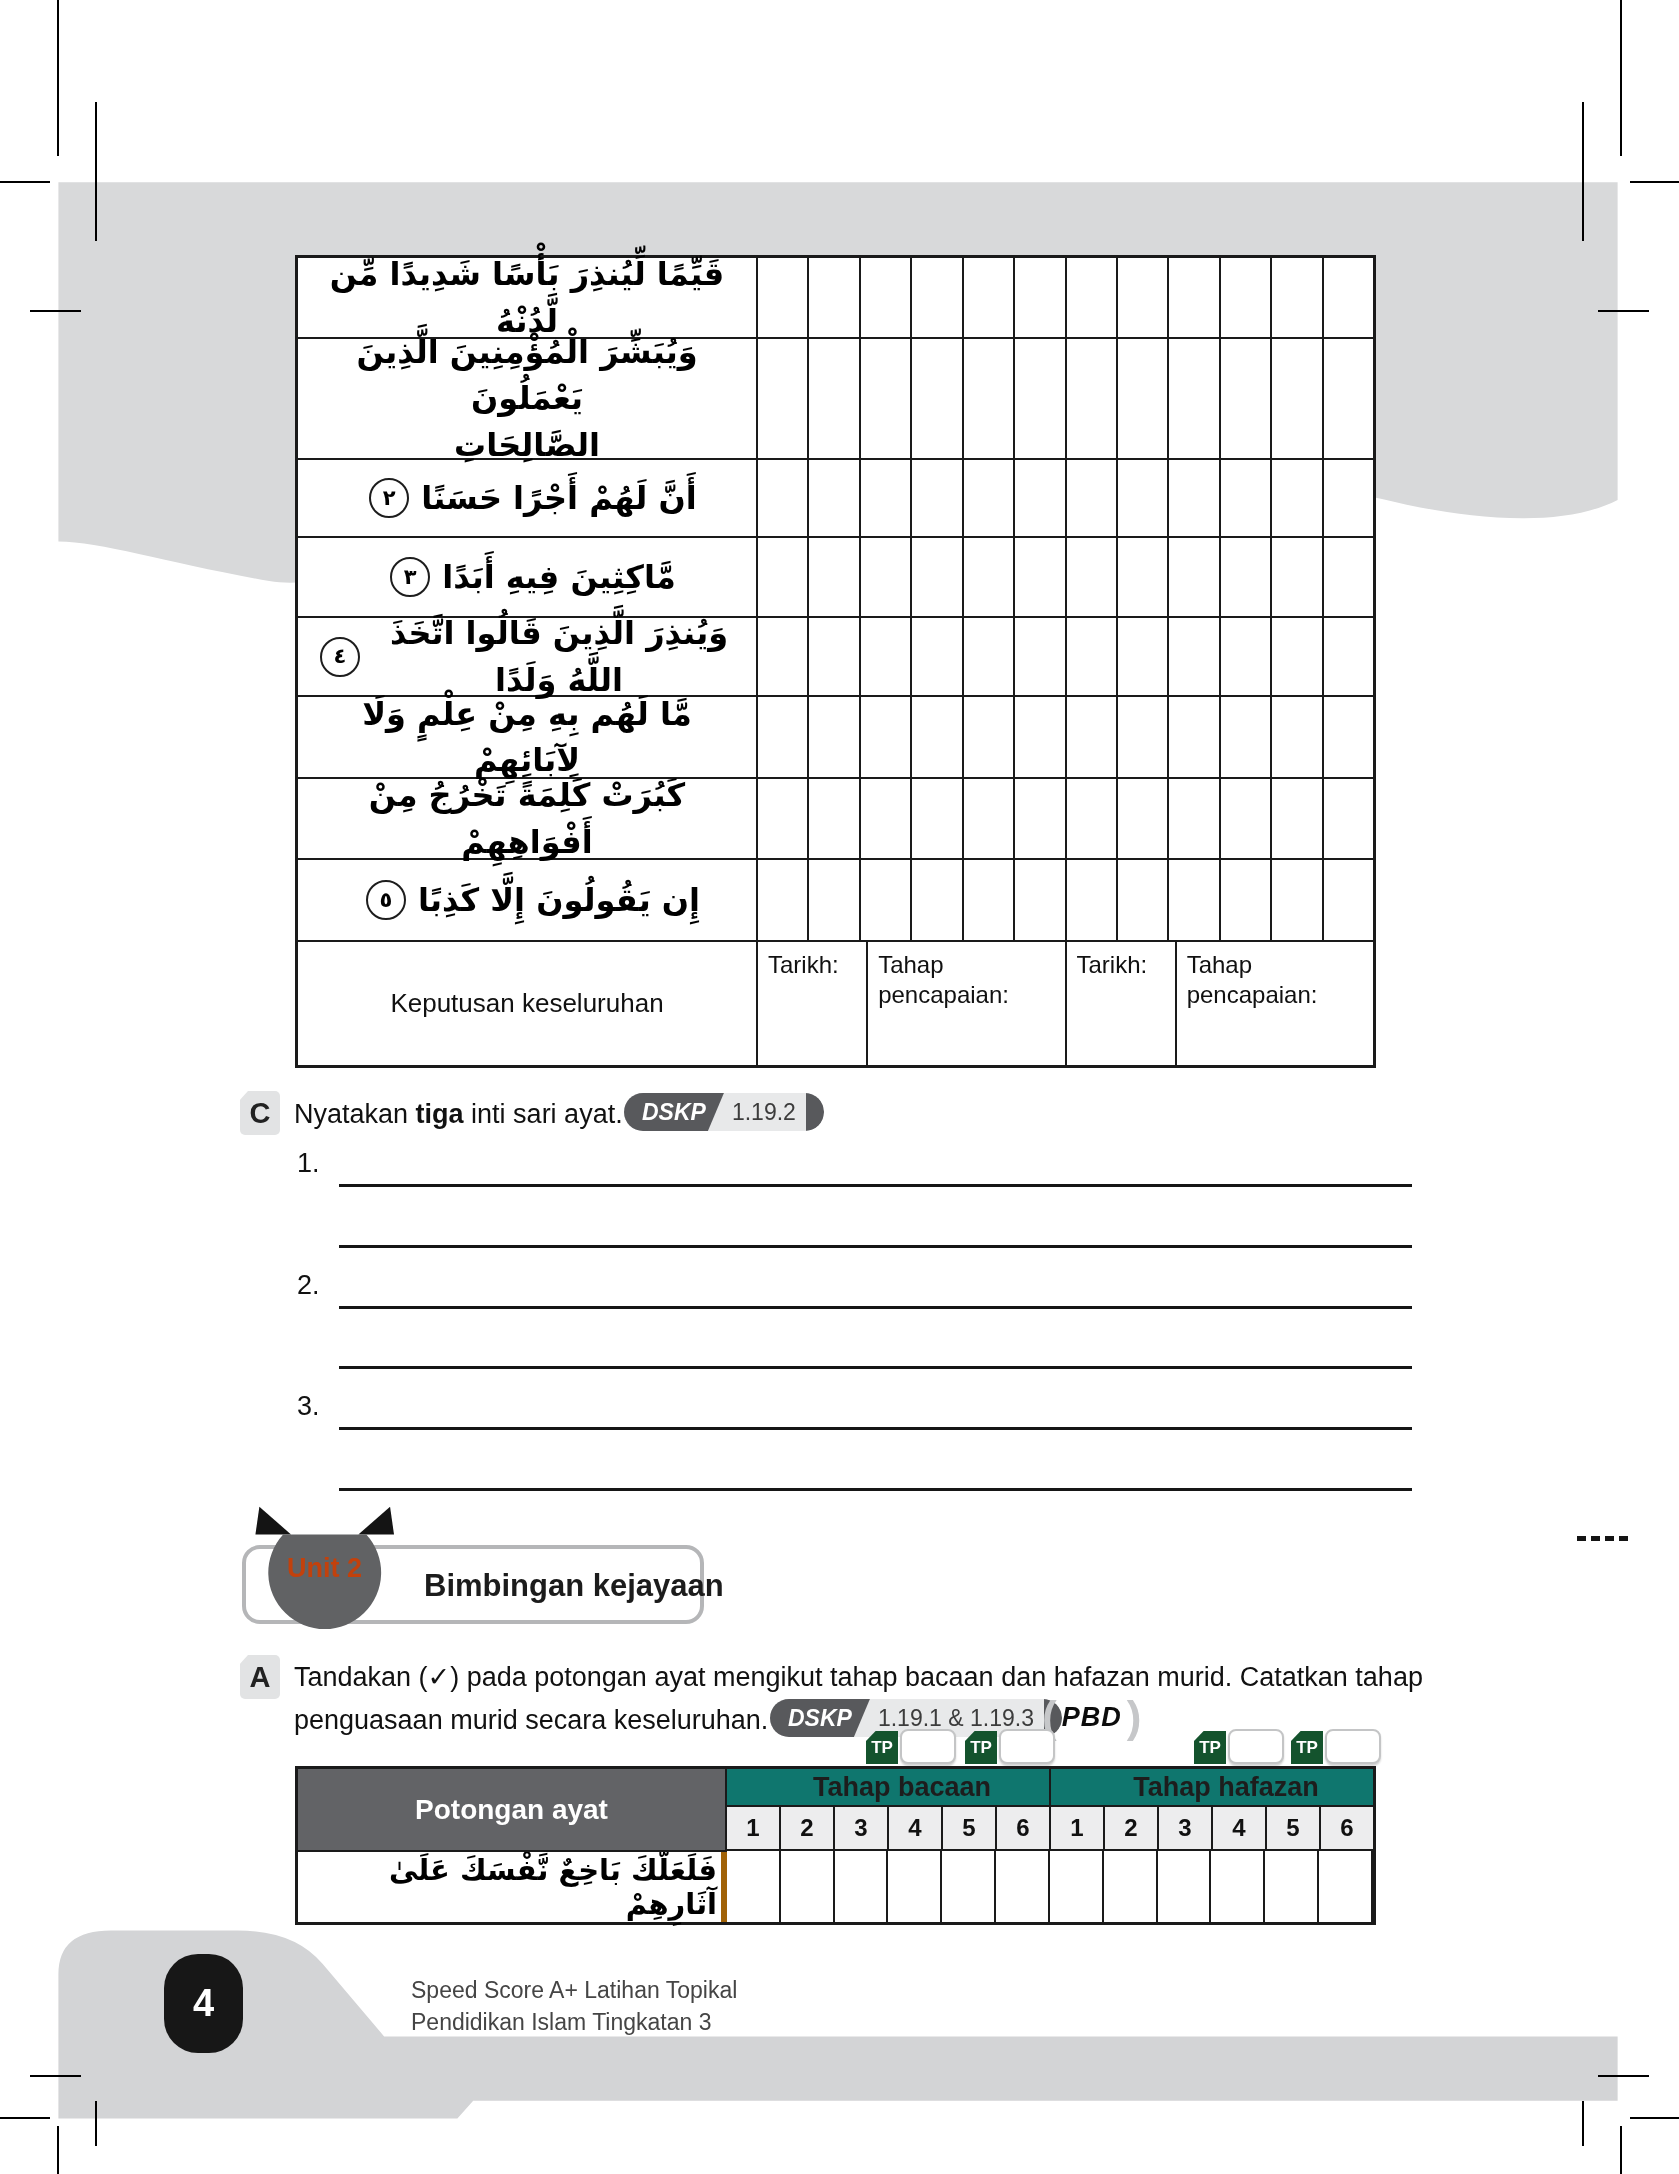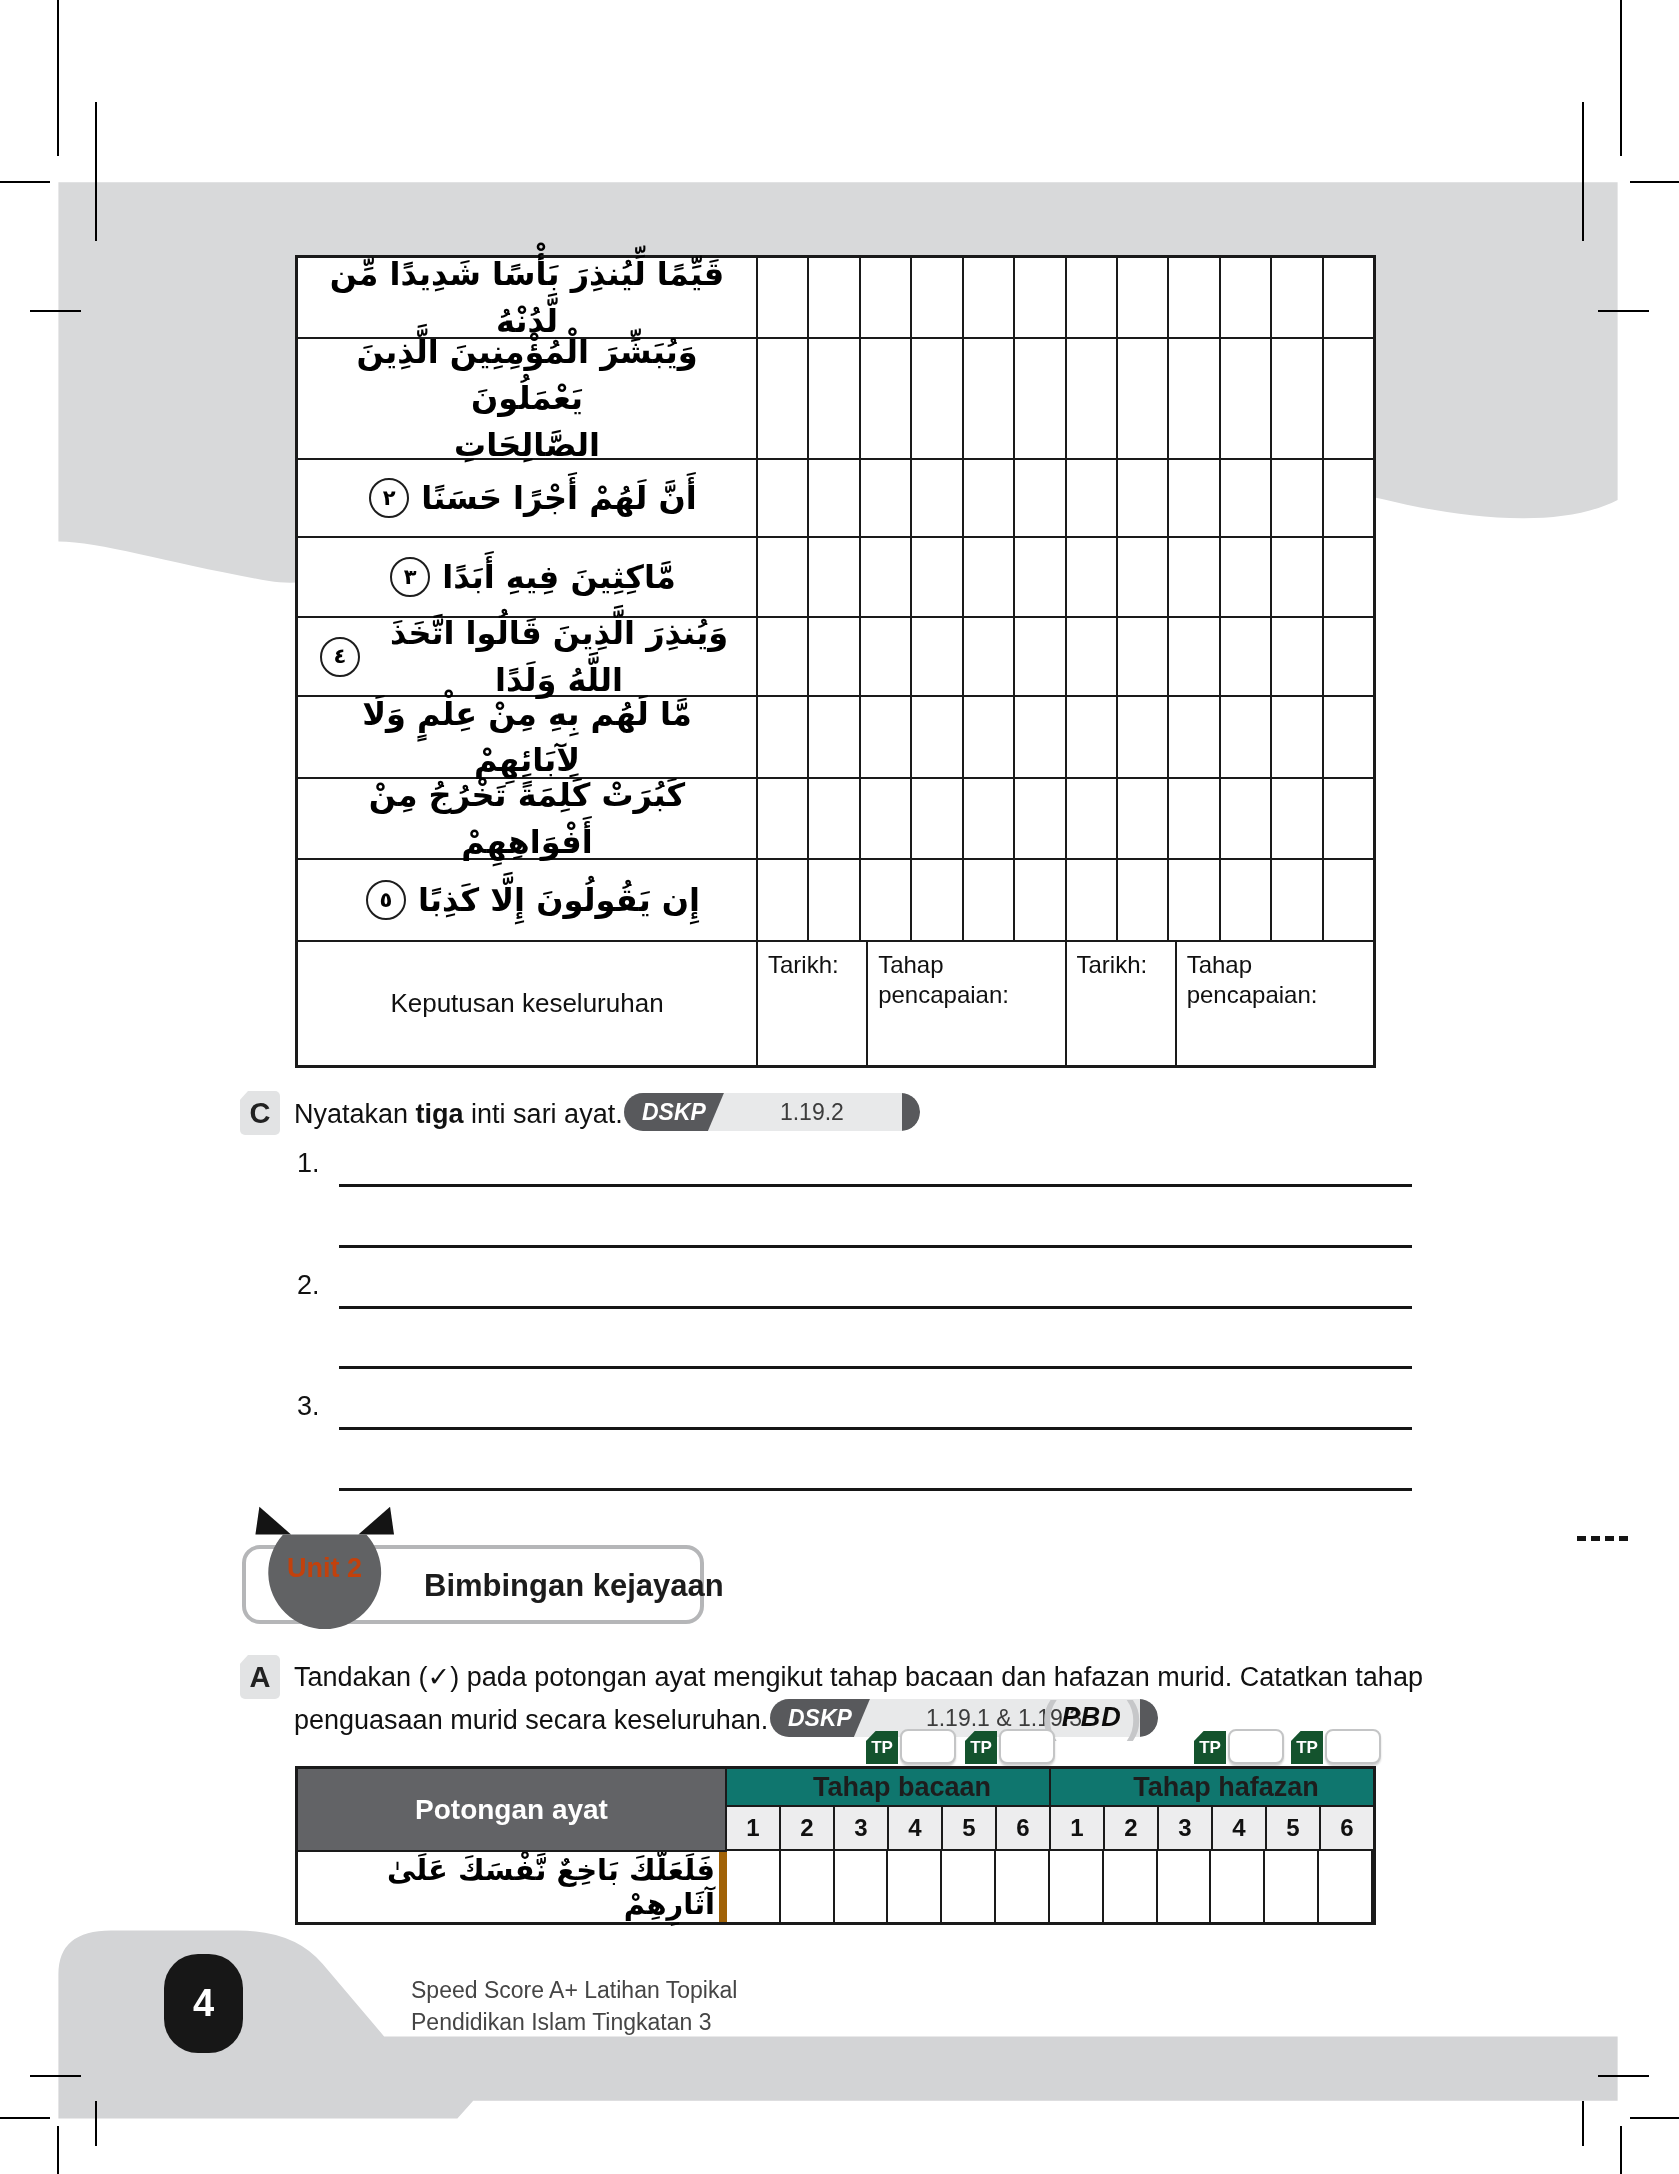--- a/index.html
+++ b/index.html
@@ -32,7 +32,7 @@
                color:#222; clip-path:polygon(20% 0,100% 0,100% 100%,0 100%,0 20%); }
   .sec-text { position:absolute; font-size:27px; }
   .dskp { position:absolute; height:38px; display:inline-flex; align-items:stretch; background:#e8e9ea;
-          border-radius:19px; overflow:hidden;gap:48px; }
+          border-radius:19px; overflow:hidden; }
   .dskp-name { background:#58595c; color:#fff; font-weight:bold; font-style:italic; font-size:23px;
                display:flex; align-items:center; padding:0 18px 0 18px;
                clip-path:polygon(0 0,100% 0,calc(100% - 16px) 100%,0 100%); }

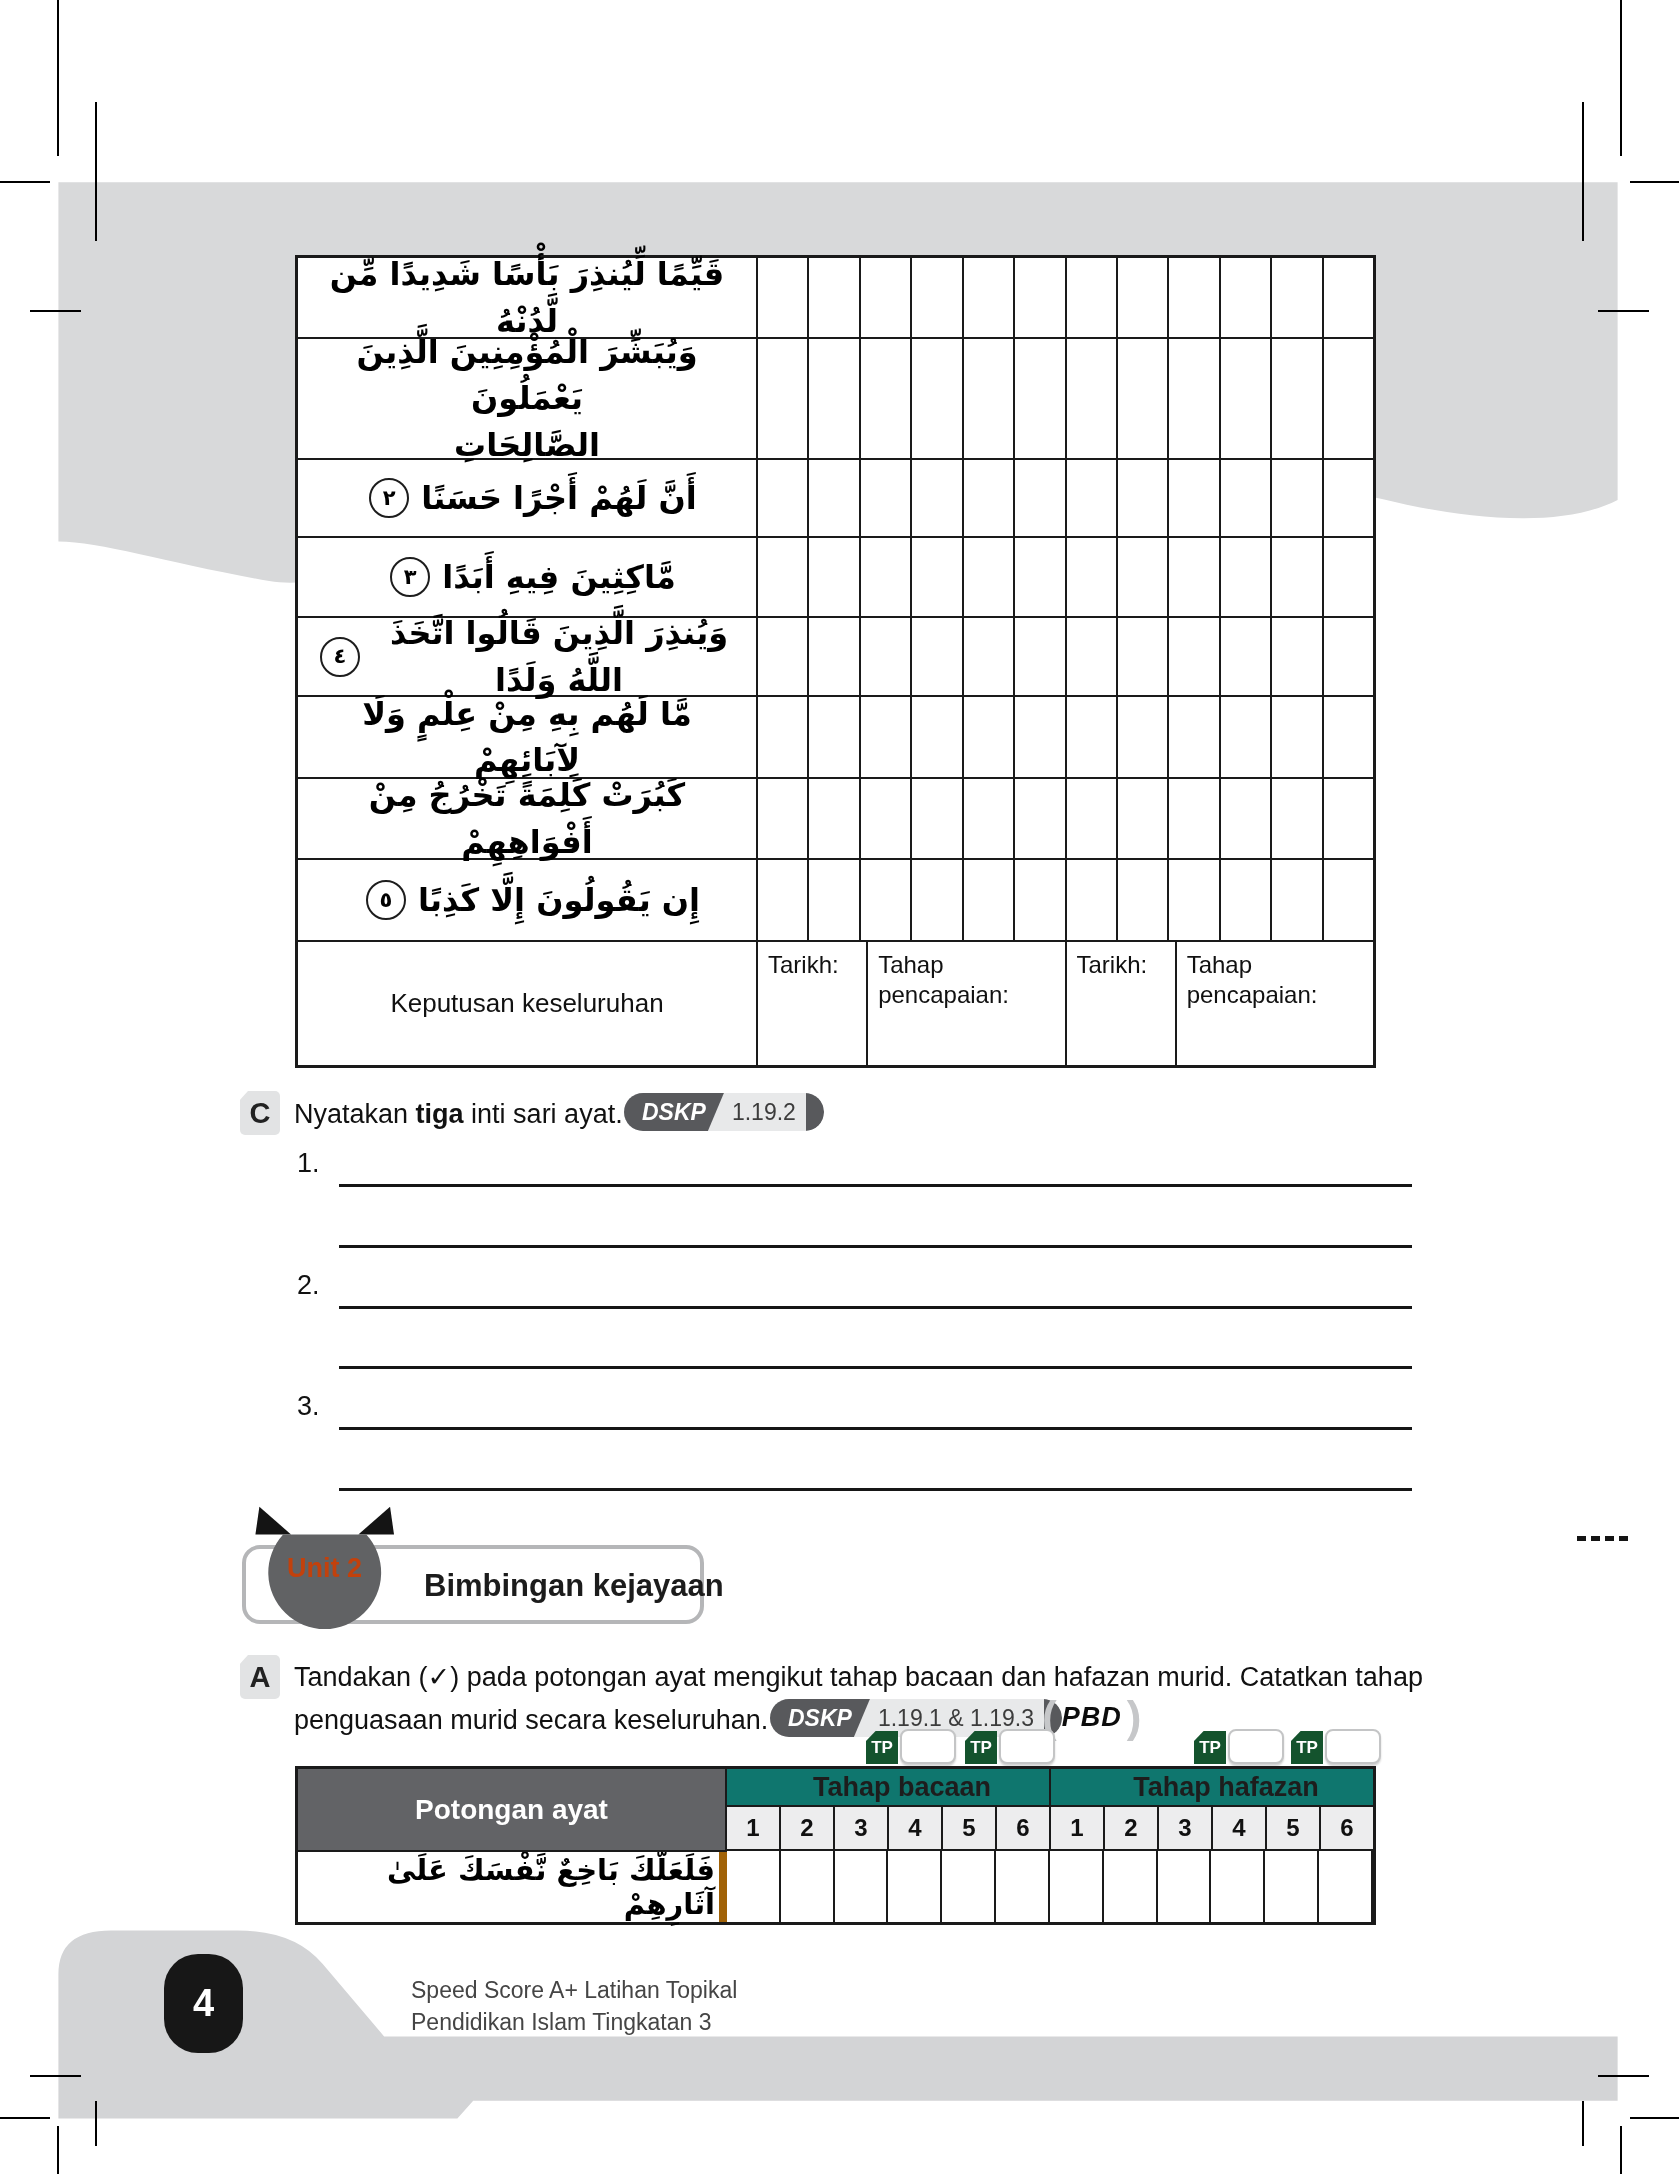--- a/index.html
+++ b/index.html
@@ -72,7 +72,7 @@
             font-weight:bold; font-size:24px; }
   .bt-row2 .bt-num:last-child { border-right:none; }
   .bt-row3 { display:flex; height:71px; }
-  .bt-ayat { flex:0 0 429px; border-right:8px solid #a16207; display:flex; align-items:center;
+  .bt-ayat { flex:0 0 429px; border-right:6px solid #a16207; display:flex; align-items:center;
              justify-content:center; font-size:29px; padding:4px; }
   .bt-row3 .tcheck { background:#fff; }
 

